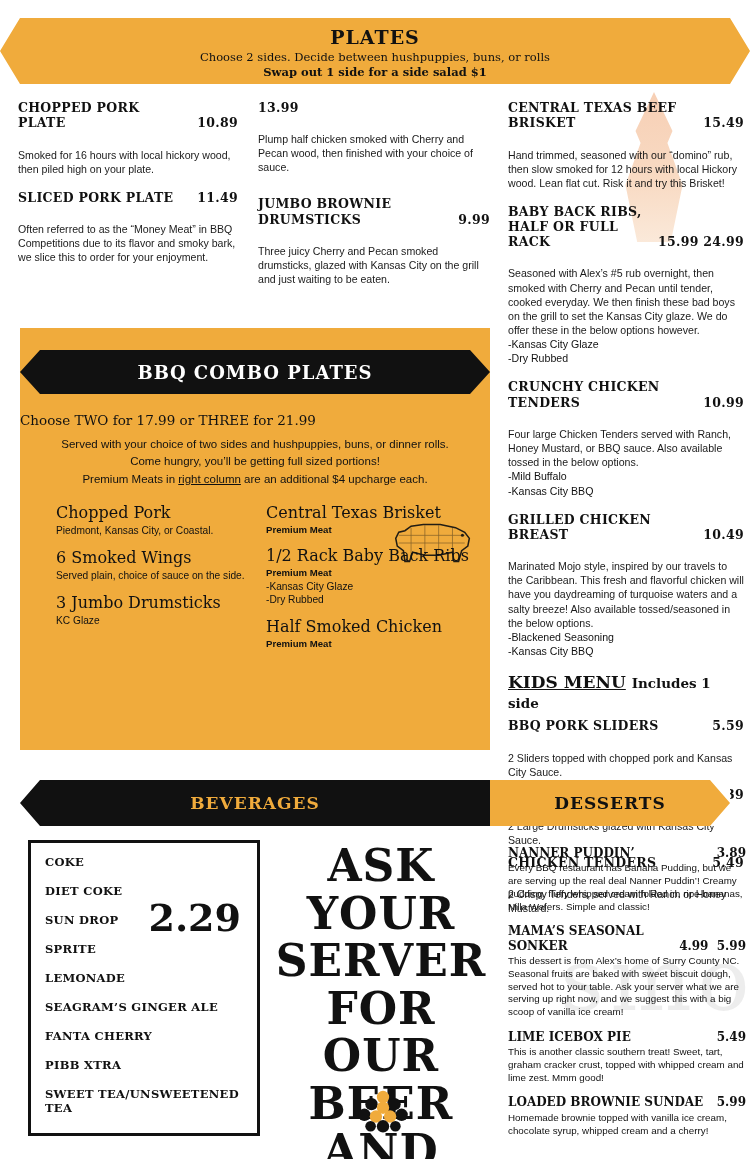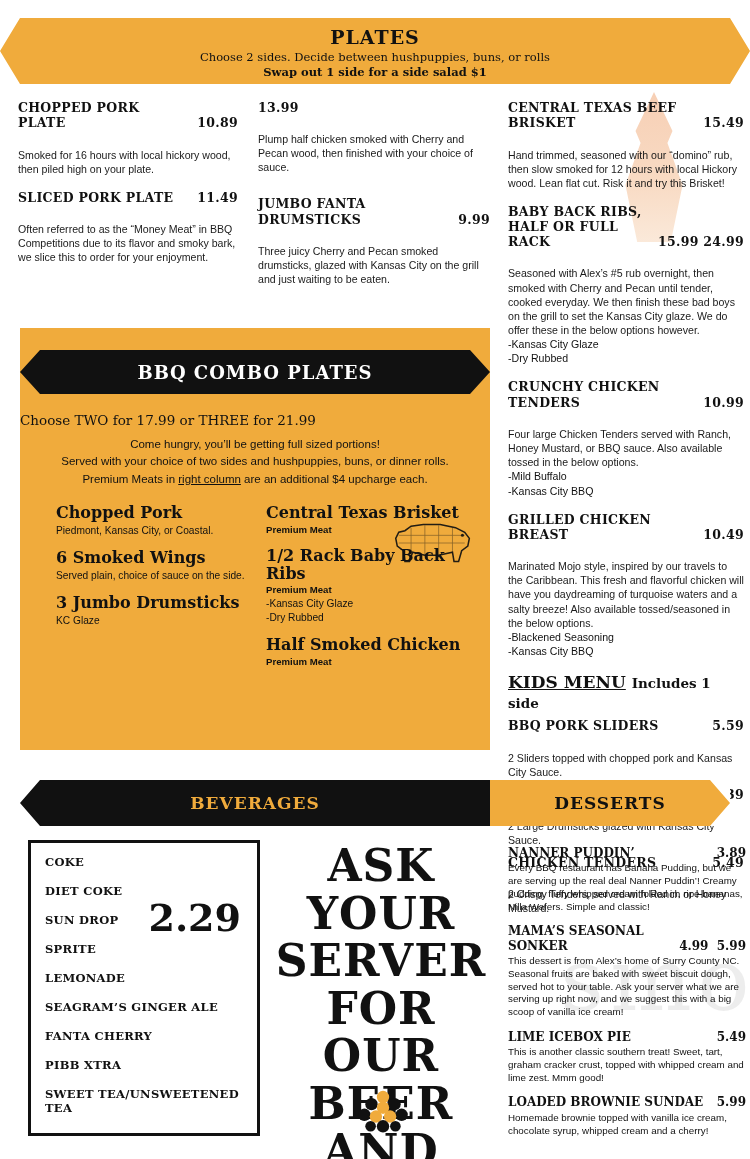--- a/index.html
+++ b/index.html
@@ -220,7 +220,7 @@
       </div>
       <div class="item" style="margin-top:22px;">
         <div class="item-head">
-          <span class="nm">JUMBO FANTA DRUMSTICKS</span>
+          <span class="nm">JUMBO BROWNIE DRUMSTICKS</span>
           <span class="pr">9.99</span>
         </div>
         <div class="item-desc">Three juicy Cherry and Pecan smoked drumsticks, glazed with Kansas City on the grill and just waiting to be eaten.</div>

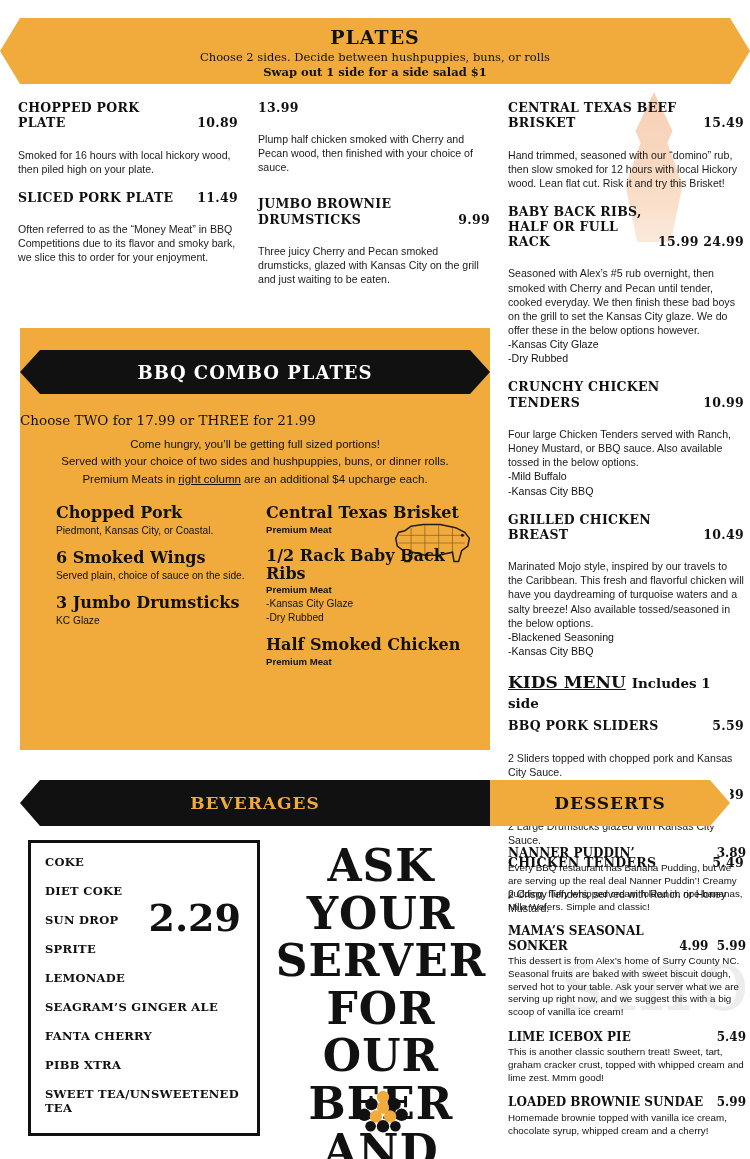--- a/index.html
+++ b/index.html
@@ -314,8 +314,8 @@
     </div>
     <div class="combo-choose">Choose TWO for 17.99 or THREE for 21.99</div>
     <div class="combo-lines">
+      <div>Served with your choice of two sides and hushpuppies, buns, or dinner rolls.</div>
       <div>Come hungry, you’ll be getting full sized portions!</div>
-      <div>Served with your choice of two sides and hushpuppies, buns, or dinner rolls.</div>
       <div>
         <span>Premium Meats in </span><span class="u">right column</span><span> are an additional $4 upcharge each.</span>
       </div>

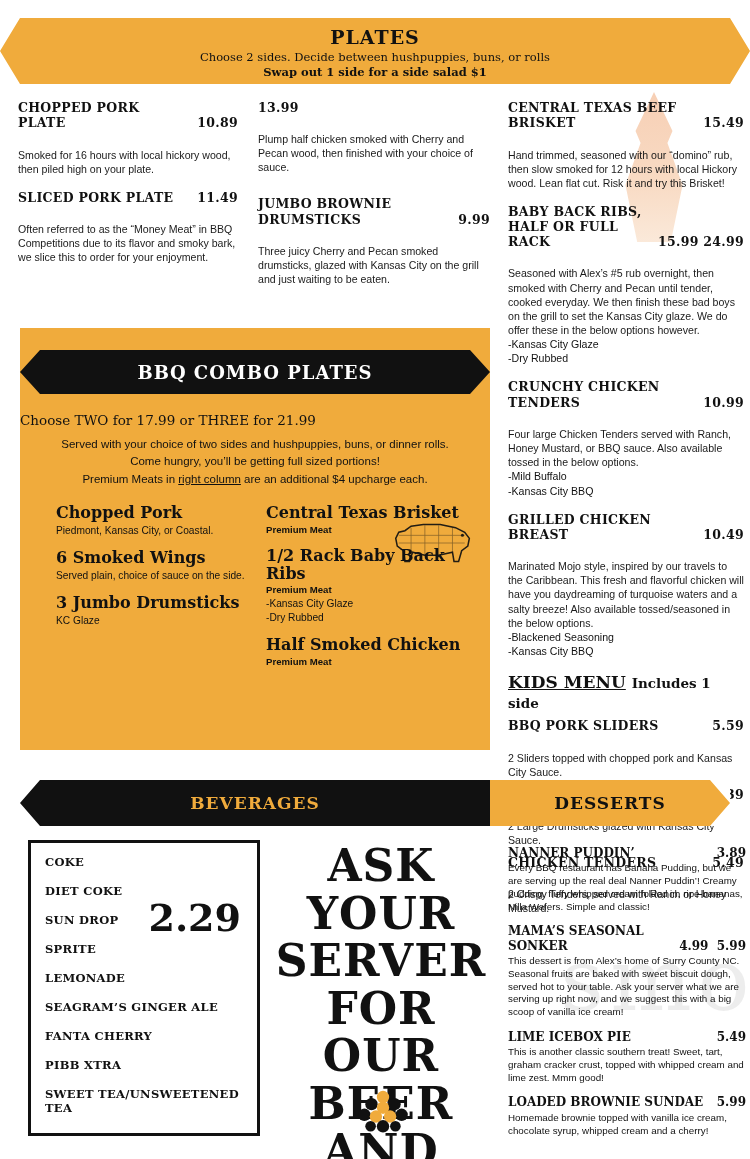--- a/index.html
+++ b/index.html
@@ -96,7 +96,7 @@
   .cc-right { width:205px; position:relative; }
   .combo-item { margin-bottom:12px; }
   .combo-name {
-    font-family:"DejaVu Serif", serif; font-weight:bold; font-size:16px; line-height:1.12;
+    font-family:"DejaVu Serif", serif; font-weight:normal; font-size:16px; line-height:1.12;
   }
   .combo-sub { font-size:10.2px; line-height:1.32; margin-top:2px; }
   .combo-prem { font-size:9.6px; font-weight:bold; margin-top:2px; }

